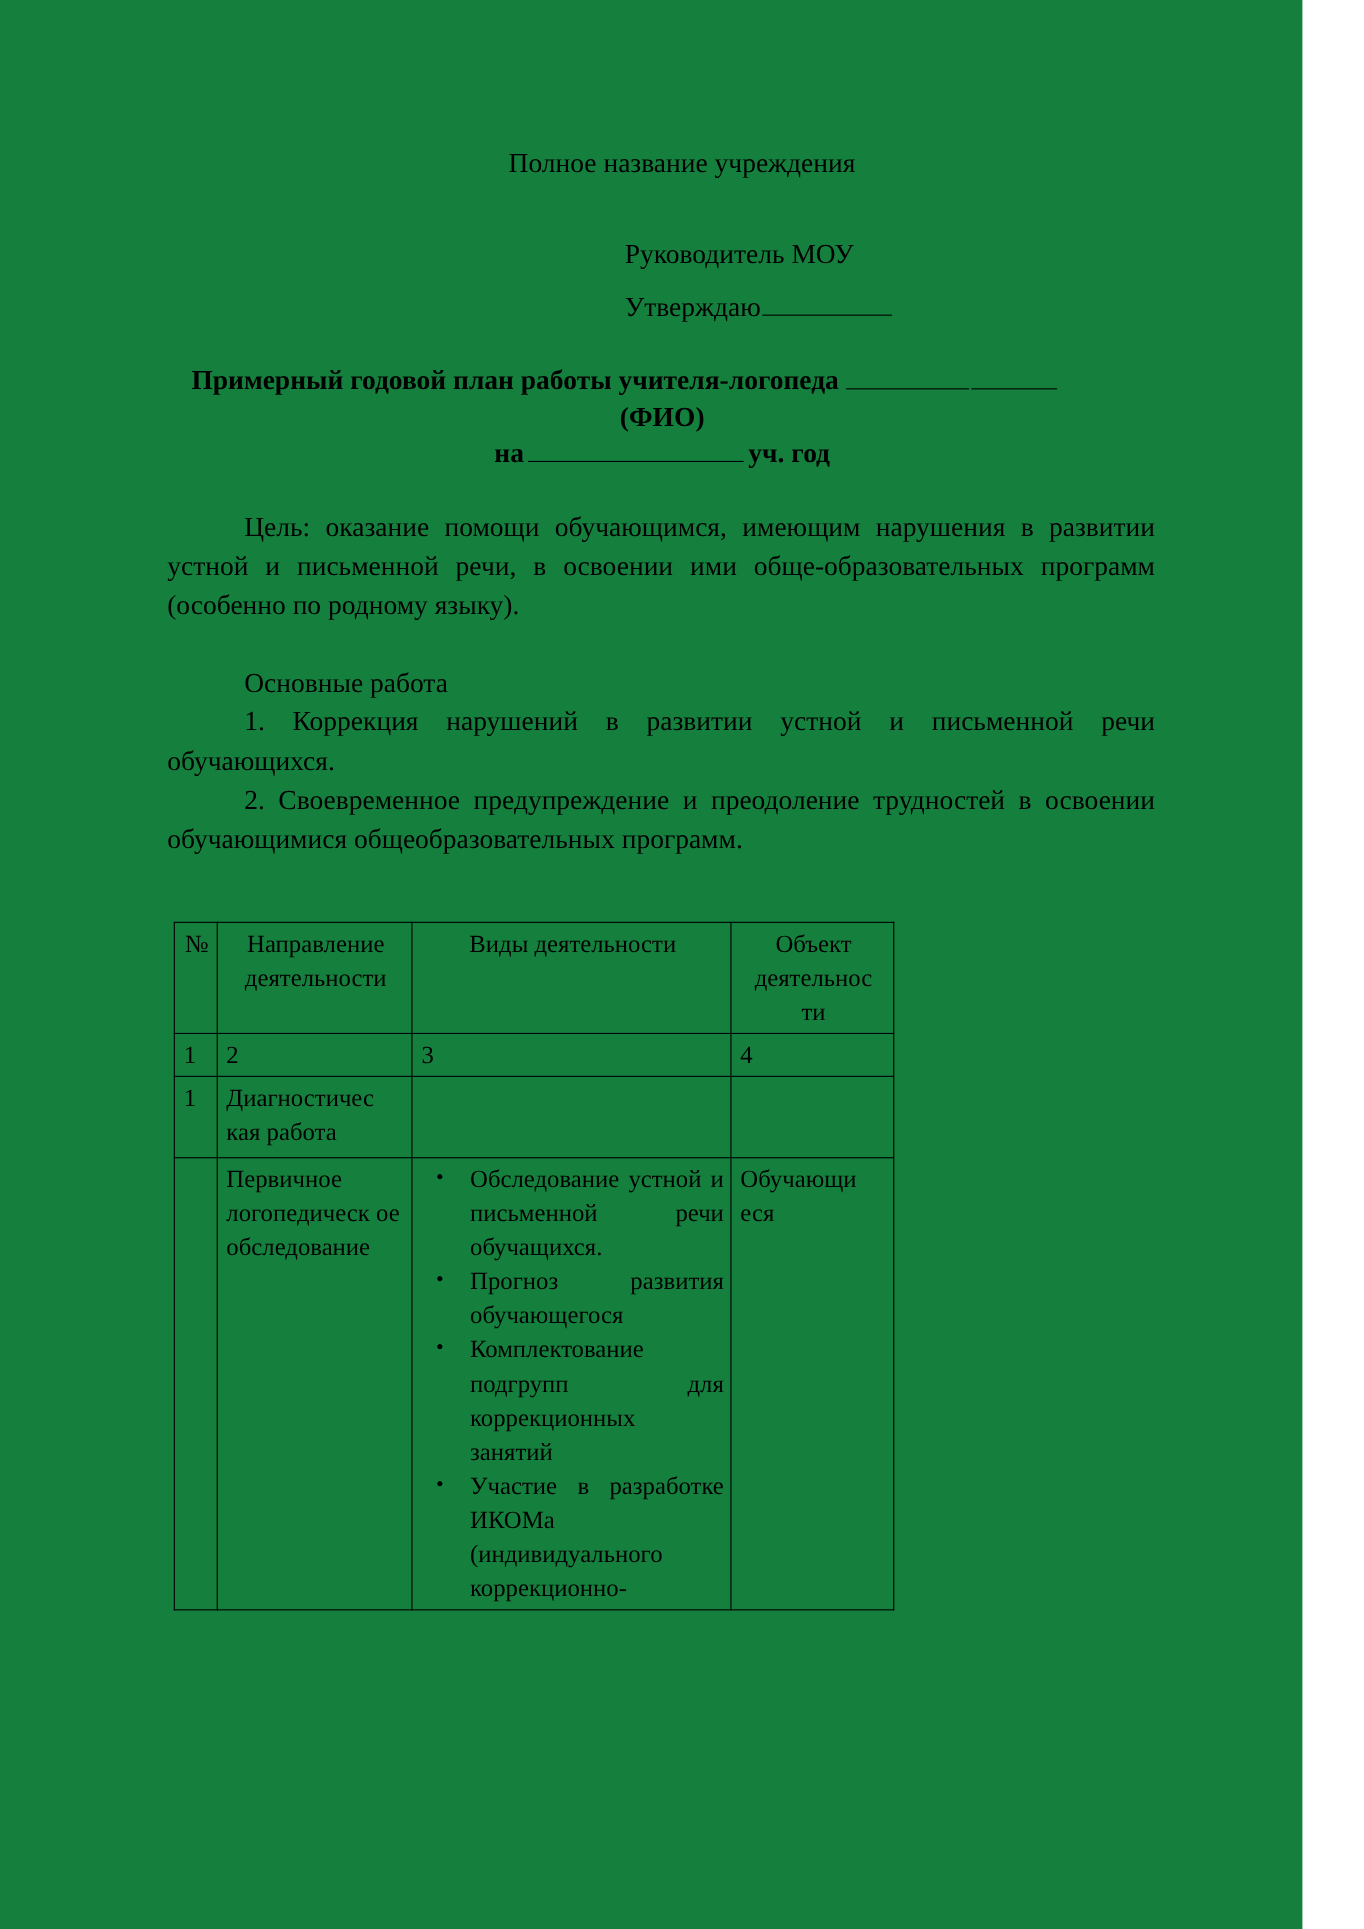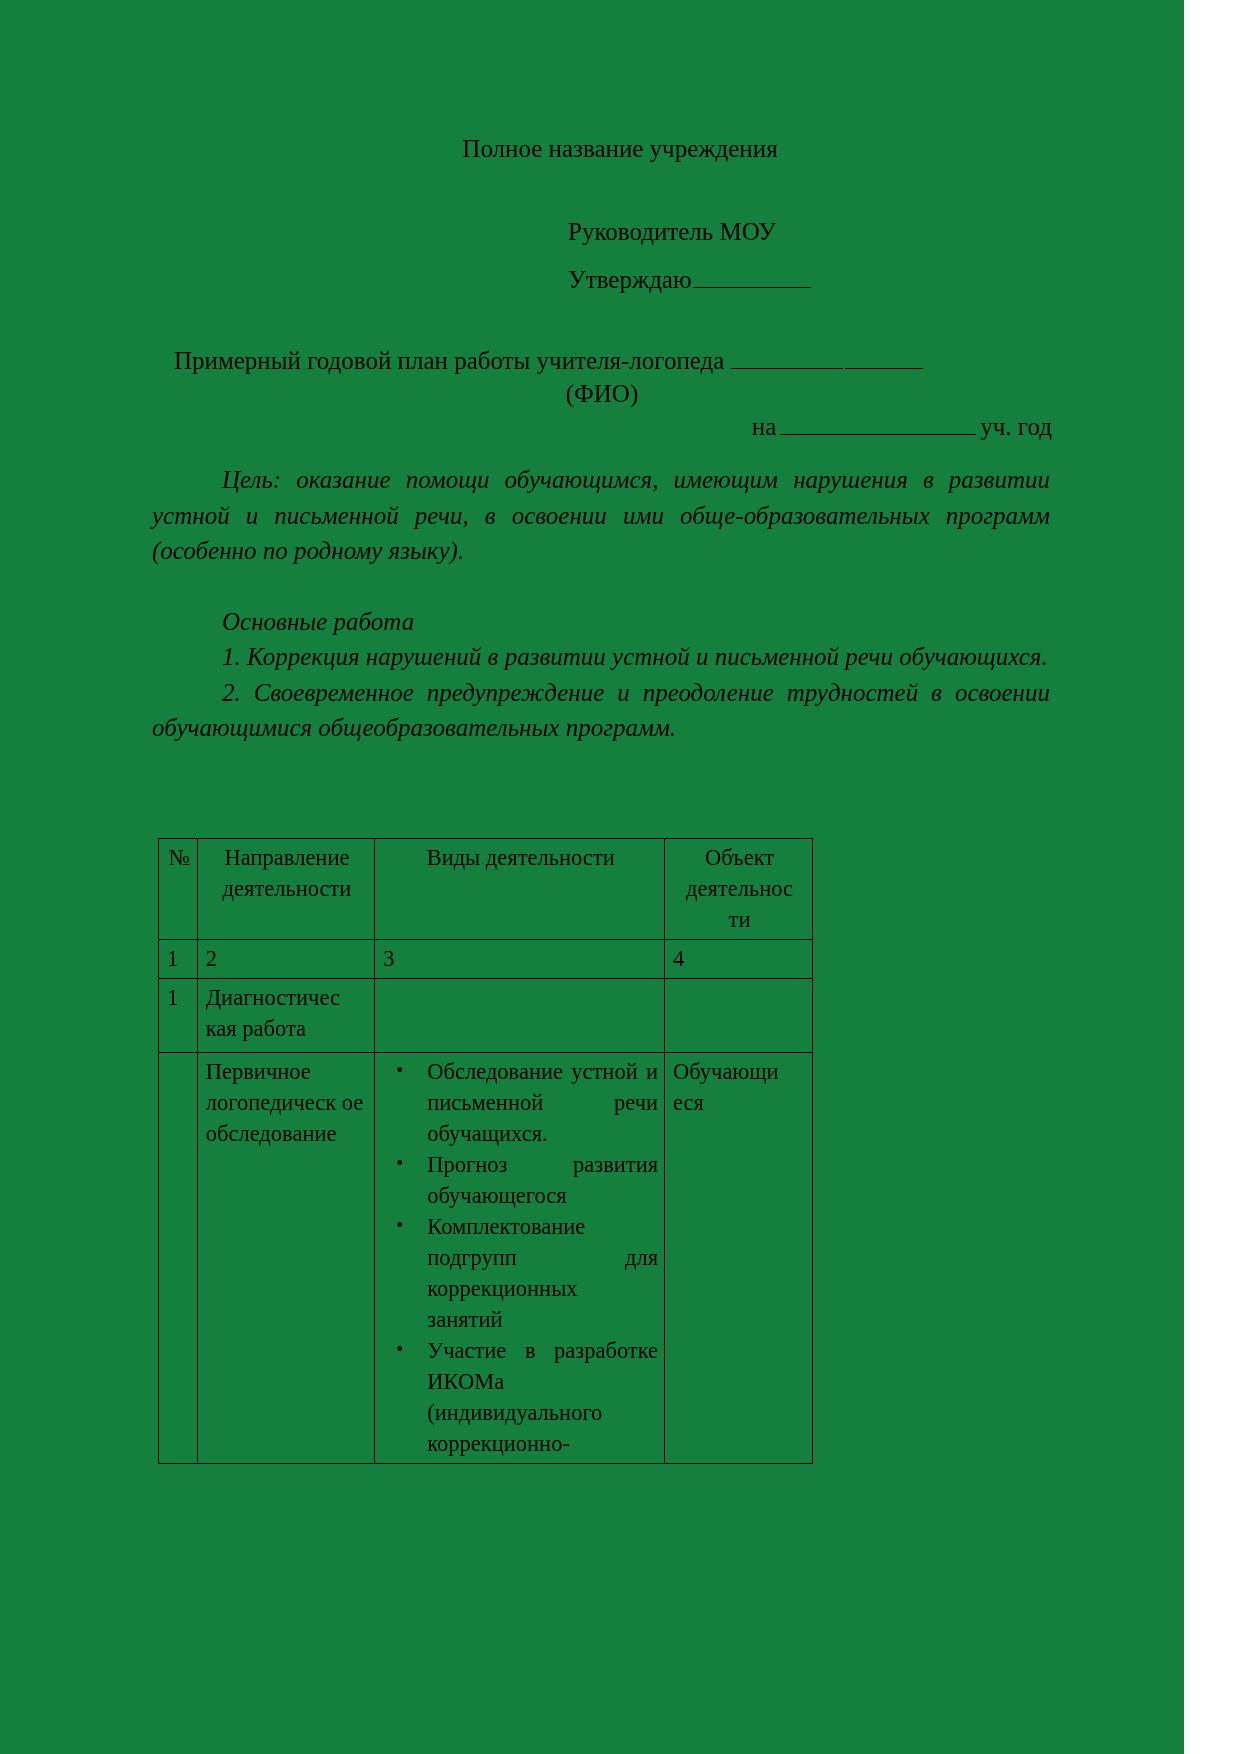--- a/index.html
+++ b/index.html
@@ -54,9 +54,9 @@
   .doc-title {
     position: absolute;
     left: 152px;
-    top: 344px;
+    top: 330px;
     width: 900px;
-    font-weight: normal;
+    font-weight: bold;
     font-size: 25px;
     line-height: 33px;
     text-align: center;

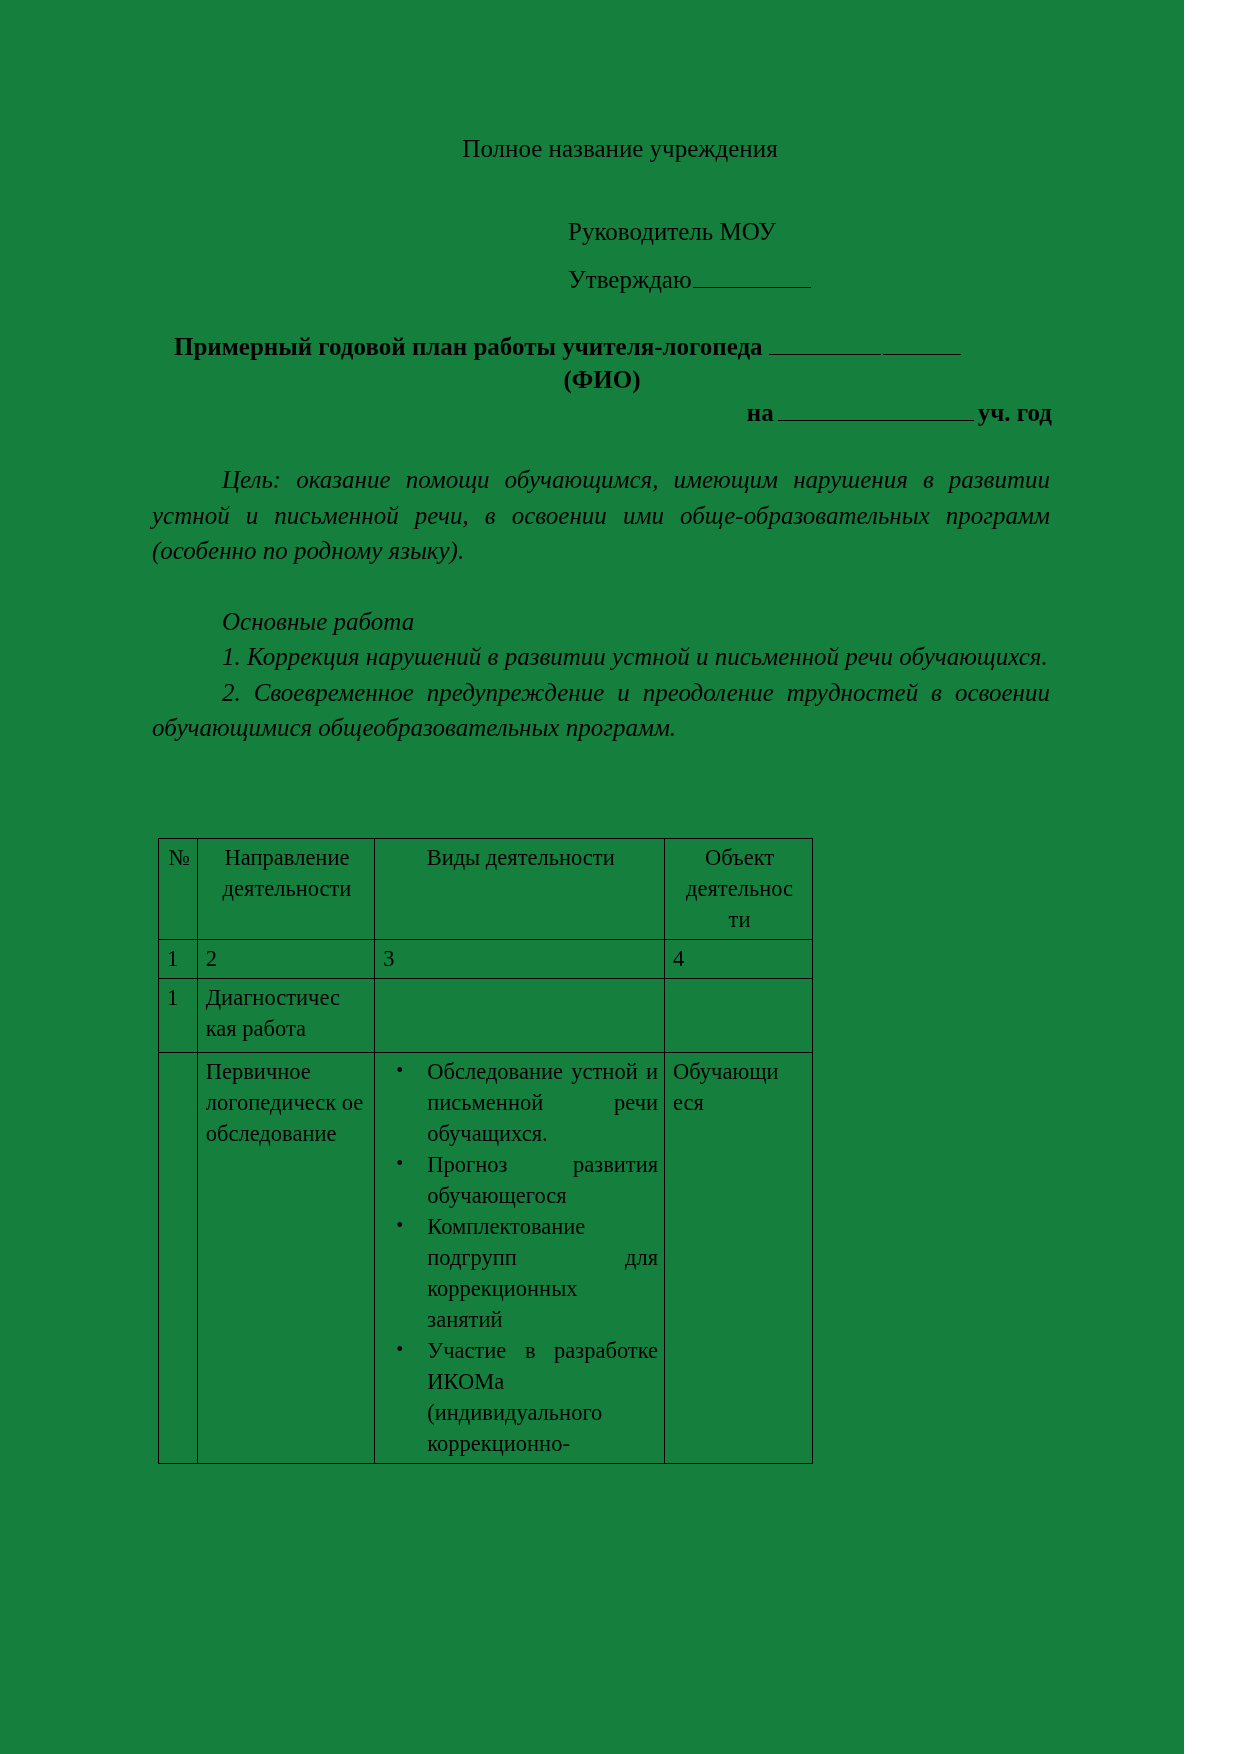--- a/index.html
+++ b/index.html
@@ -69,7 +69,7 @@
   .rule-fio-a { width: 112px; height: 1px; }
   .rule-fio-b { width: 78px; height: 1px; margin-left: 2px; }
   .title-line-2 { text-align: center; }
-  .title-line-3 { text-align: right; white-space: nowrap; }
+  .title-line-3 { text-align: center; white-space: nowrap; }
   .rule-year { width: 196px; height: 1px; margin: 0 4px; }
 
   

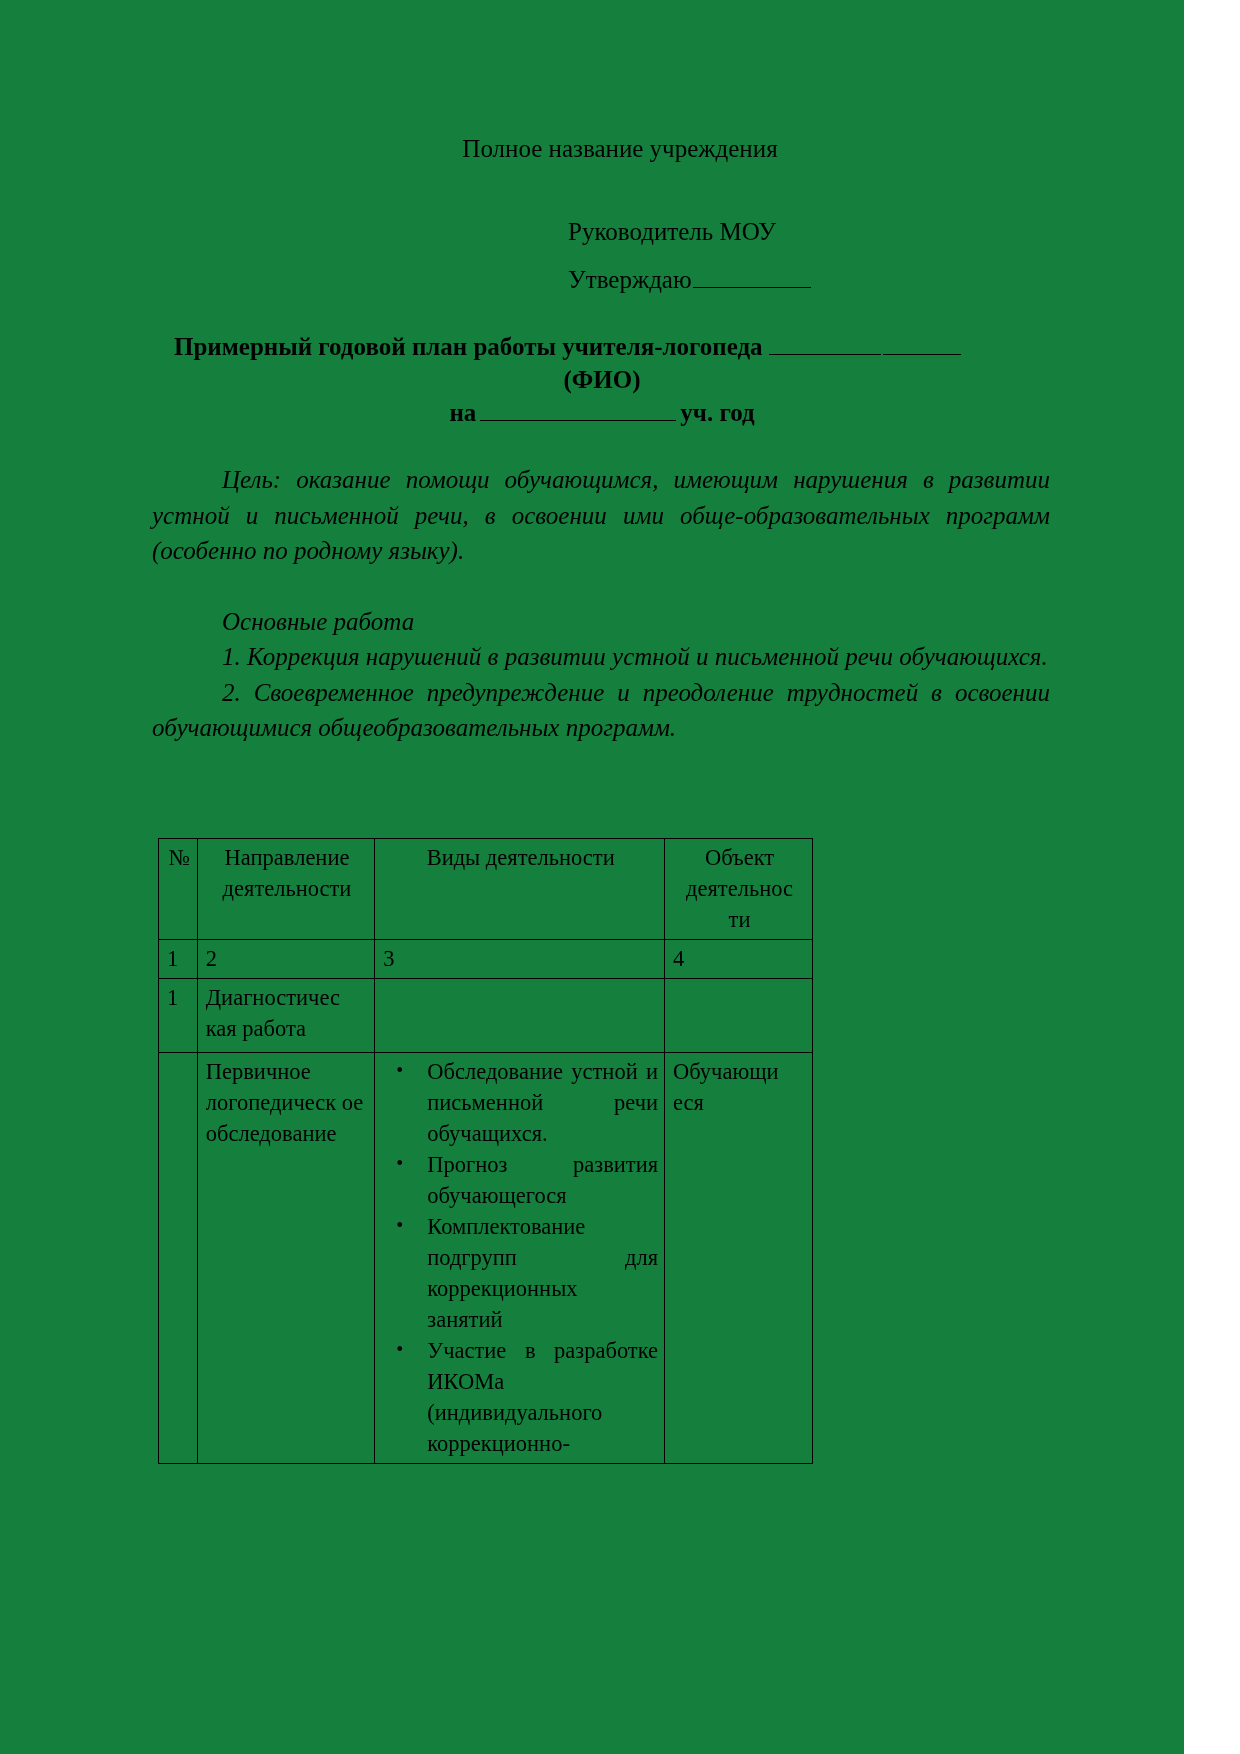--- a/index.html
+++ b/index.html
@@ -80,7 +80,6 @@
     width: 898px;
     font-size: 25px;
     line-height: 35.5px;
-    font-style: italic;
   }
   p.just {
     margin: 0;

